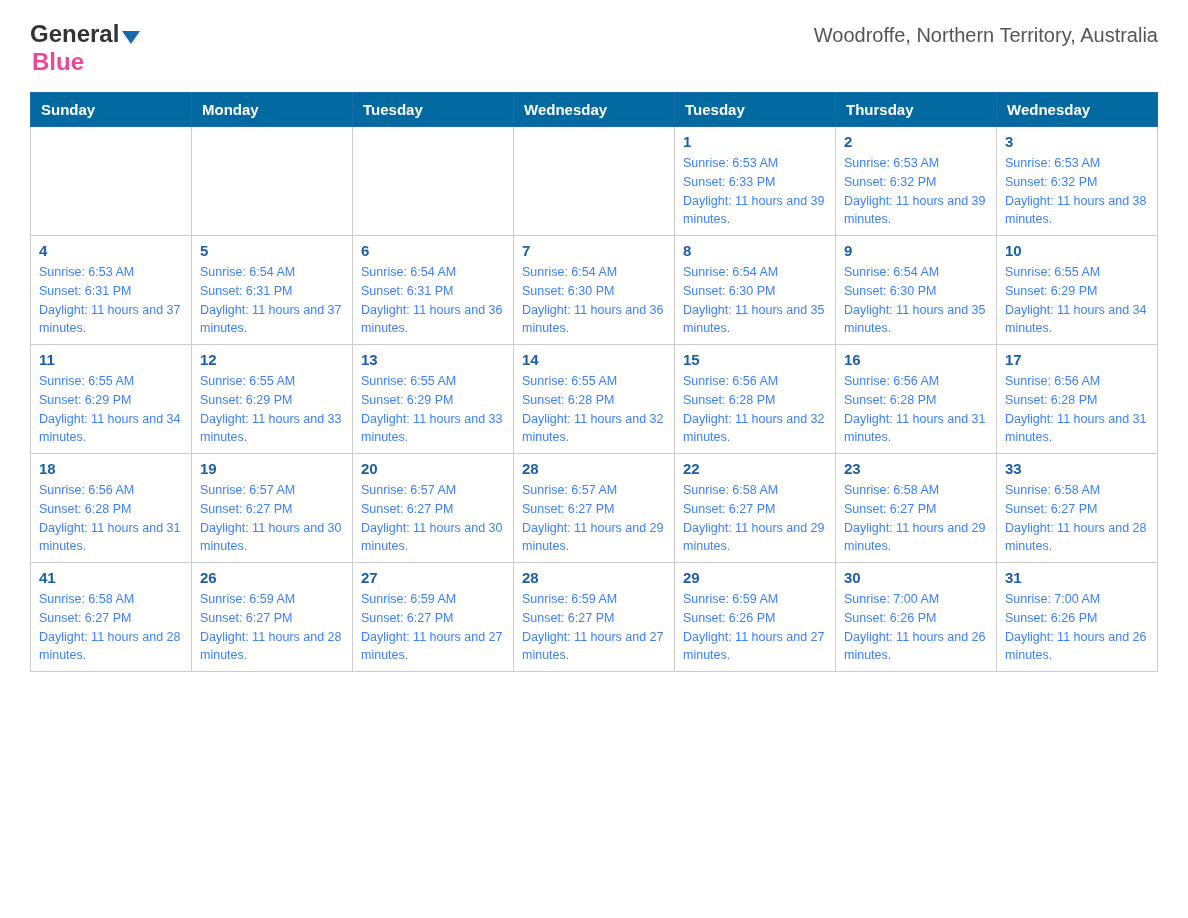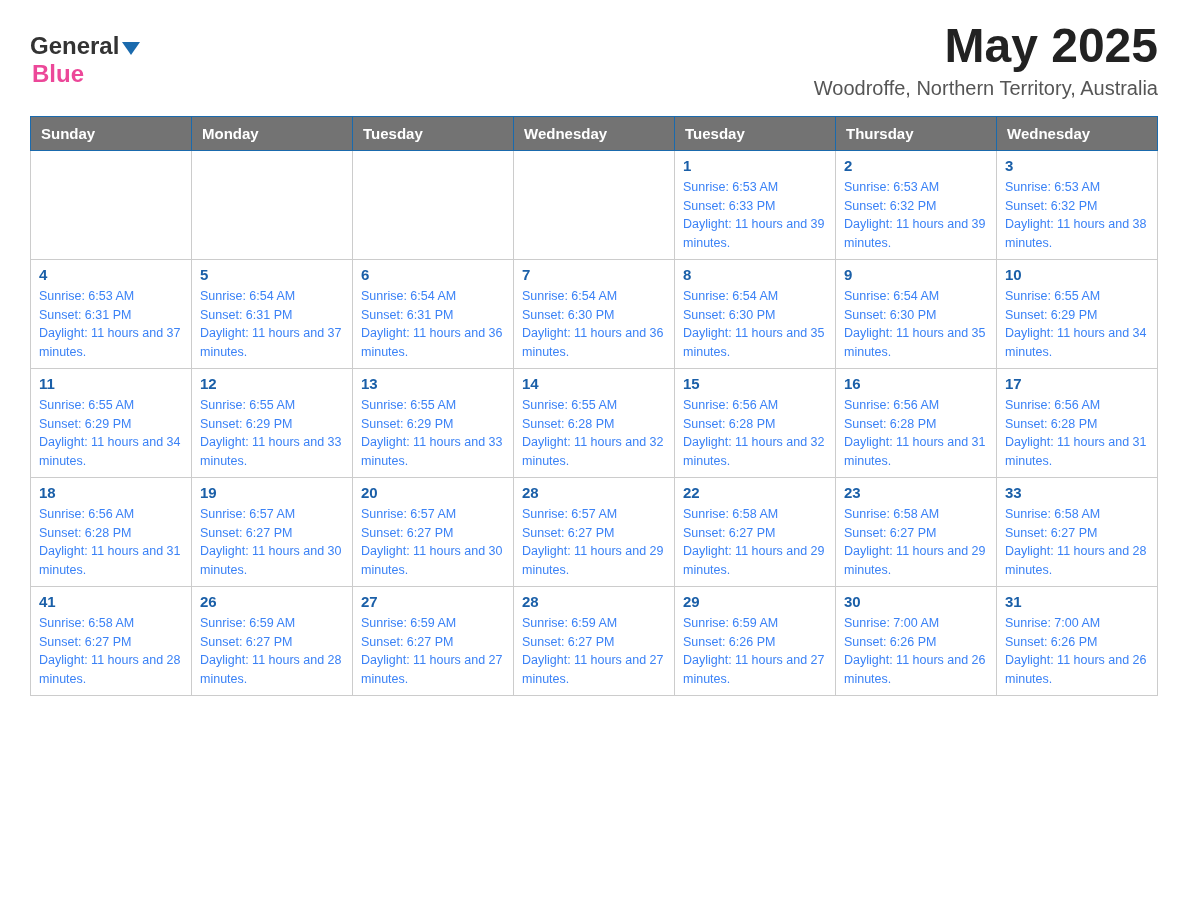--- a/index.html
+++ b/index.html
@@ -14,7 +14,7 @@
     .header {
       display: flex;
       justify-content: space-between;
-      align-items: center;
+      align-items: flex-start;
       margin-bottom: 16px;
     }
     .title-section {

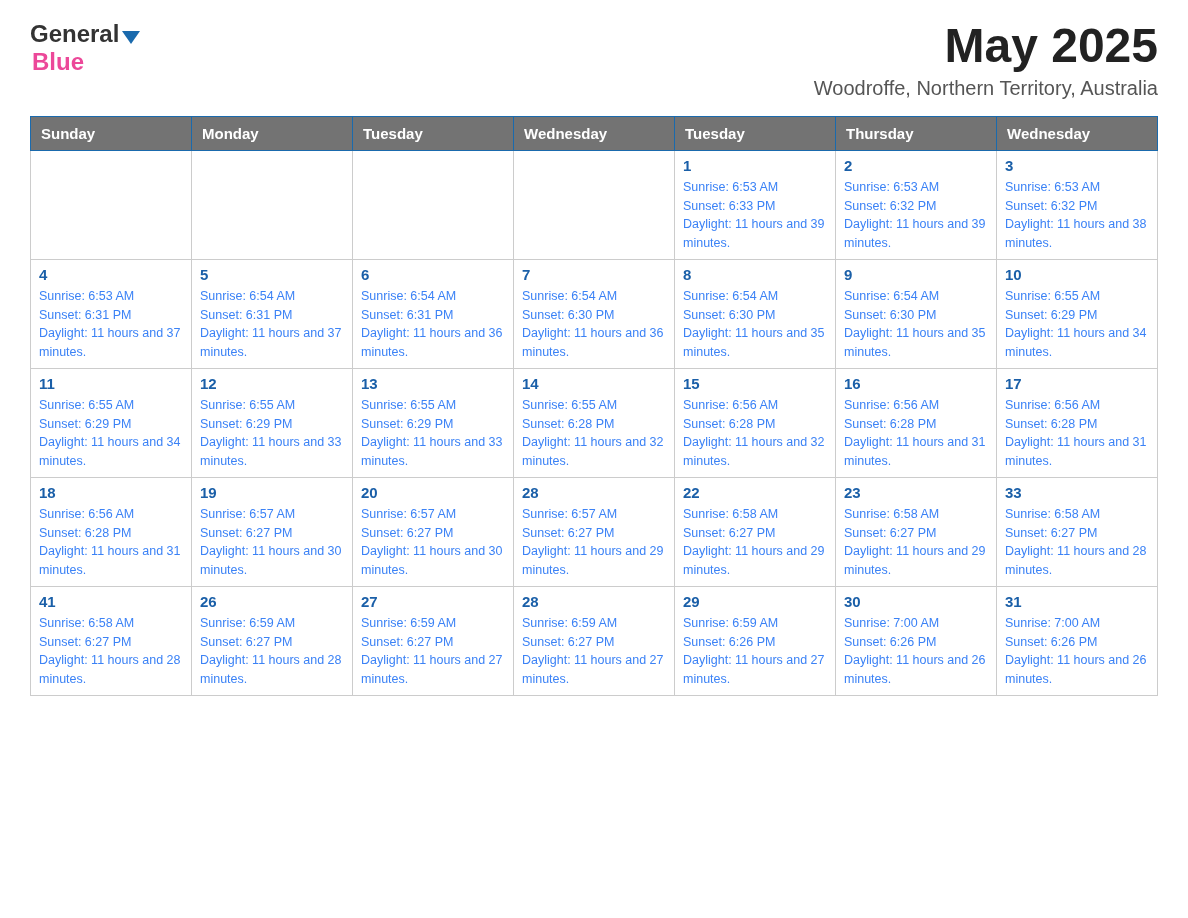--- a/index.html
+++ b/index.html
@@ -91,7 +91,6 @@
     </div>
   </div>
   <div class="title-section">
-    <div class="month-year">May 2025</div>
     <div class="location">Woodroffe, Northern Territory, Australia</div>
   </div>
 </div>

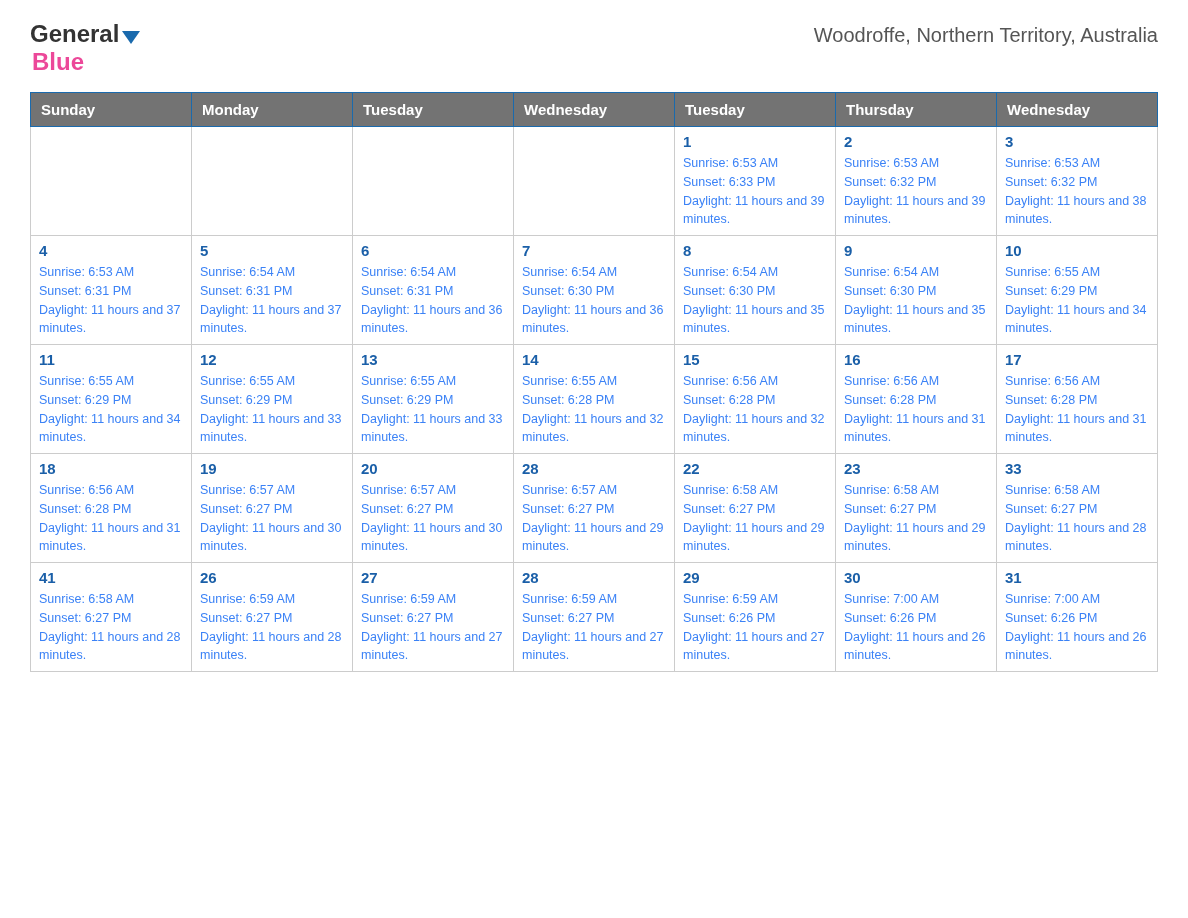--- a/index.html
+++ b/index.html
@@ -37,7 +37,7 @@
       border: 1px solid #aaa;
     }
     .calendar thead tr th {
-      background-color: #737373;
+      background-color: #0369a1;
       color: #fff;
       font-size: 15px;
       font-weight: bold;

